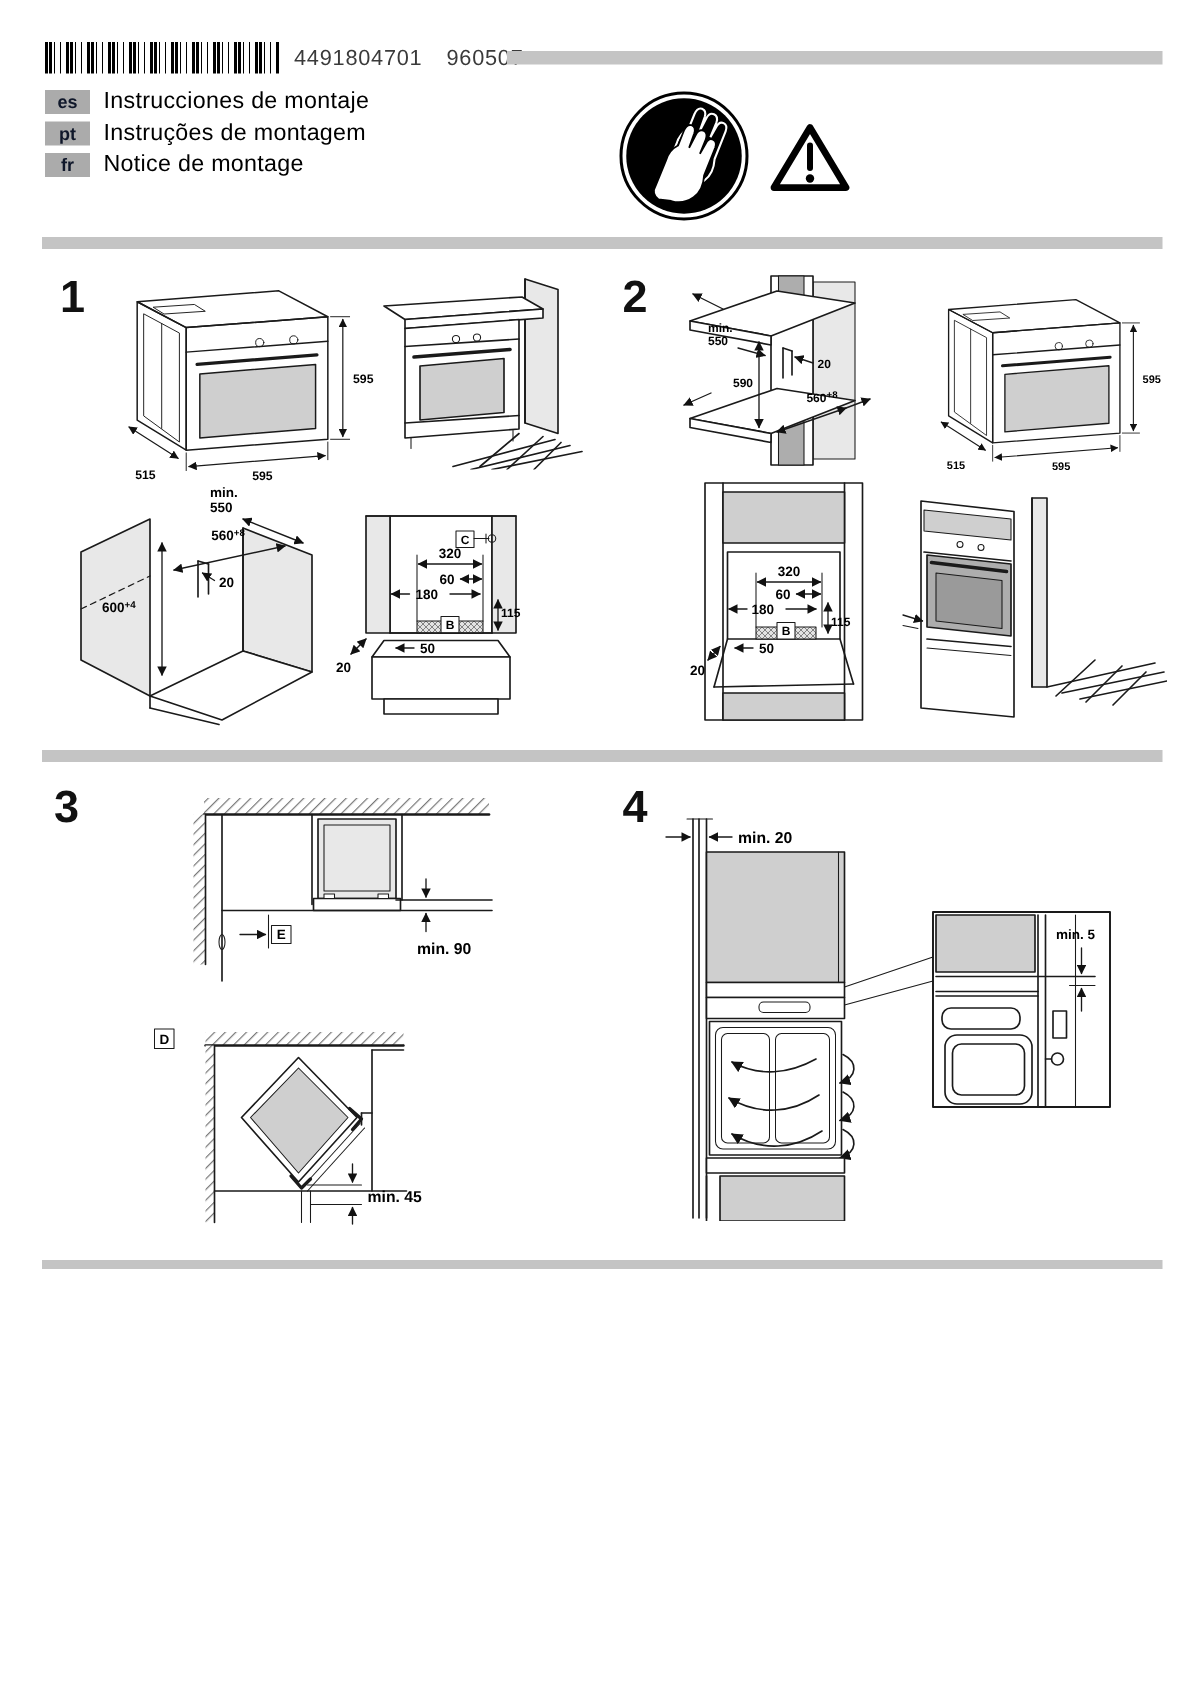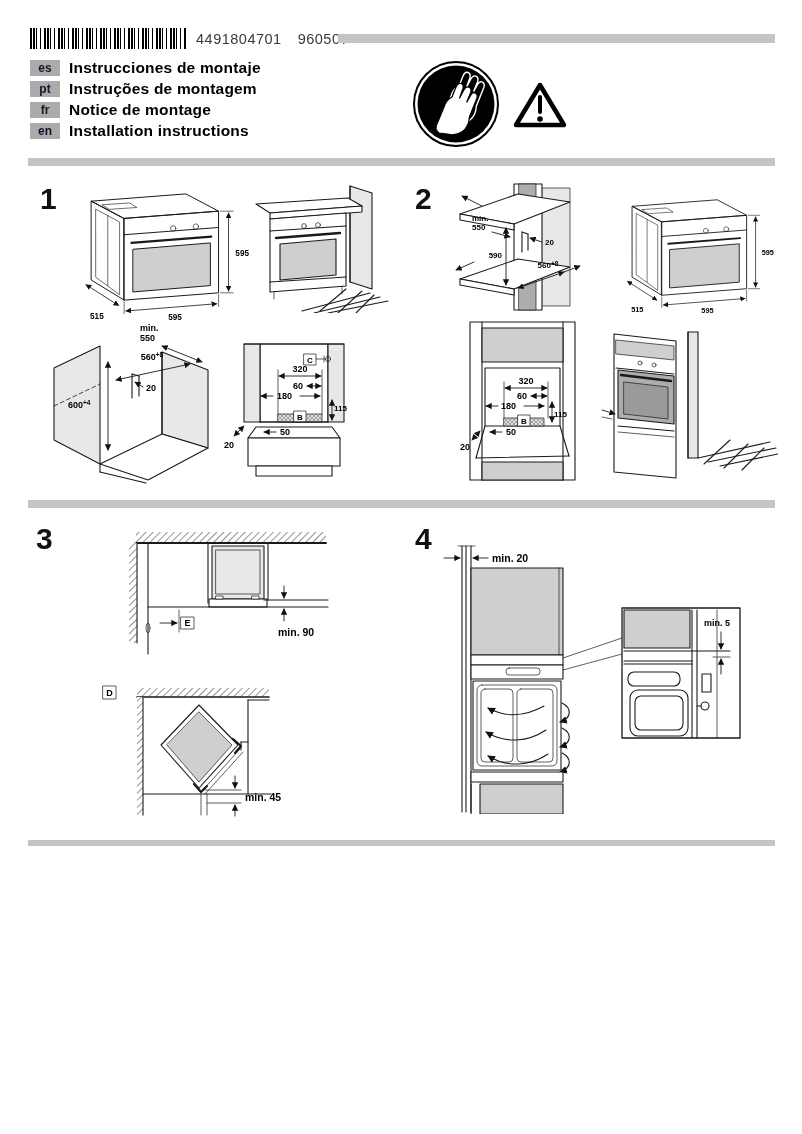--- a/index.html
+++ b/index.html
@@ -10,7 +10,7 @@
   .codes span{margin-right:16px}
   .lang-row{display:flex;align-items:center;height:21px;margin-bottom:0}
   .lang-badge{width:30px;height:16px;background:#ababab;color:#0f172a;font-weight:bold;font-size:12px;display:flex;align-items:center;justify-content:center;margin-right:9px}
-  .lang-title{font-weight:bold;font-size:15.5px;color:#000;letter-spacing:.2px}
+  .lang-title{font-weight:normal;font-size:15.5px;color:#000;letter-spacing:.2px}
   .secnum{font-size:30px;font-weight:bold;color:#111;line-height:1}
   .barcode{width:156px;height:21px;background:repeating-linear-gradient(90deg,#000 0 2px,#fff 2px 3px,#000 3px 5px,#fff 5px 6px,#000 6px 7px,#fff 7px 10px,#000 10px 11px,#fff 11px 14px)}
   .d line,.d path,.d polyline,.d polygon,.d rect,.d circle,.d ellipse{stroke:#1a1a1a;stroke-width:1.1;fill:none;stroke-linejoin:round;stroke-linecap:round}

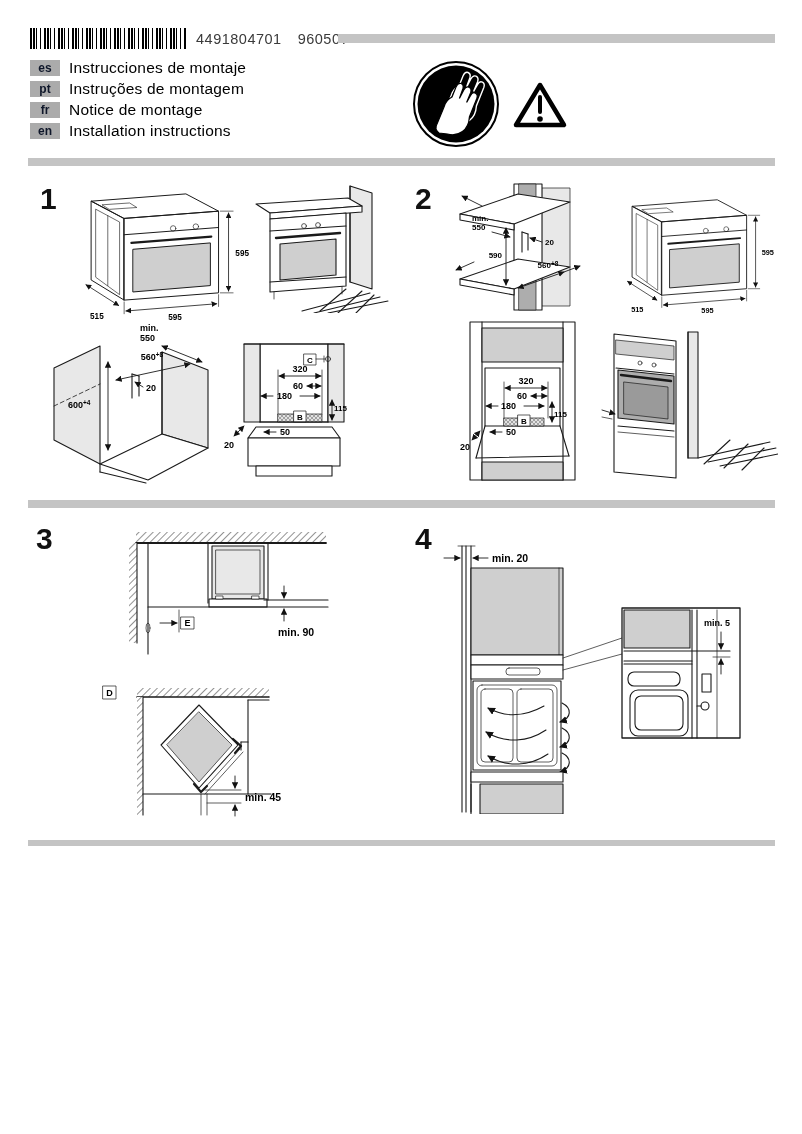--- a/index.html
+++ b/index.html
@@ -67,10 +67,6 @@
     <span class="lang-badge">fr</span>
     <span class="lang-title">Notice de montage</span>
   </div>
-  <div class="lang-row">
-    <span class="lang-badge">en</span>
-    <span class="lang-title">Installation instructions</span>
-  </div>
 </div>
 
 <svg class="abs" style="left:412px;top:60px" width="88" height="88" viewBox="0 0 88 88">

